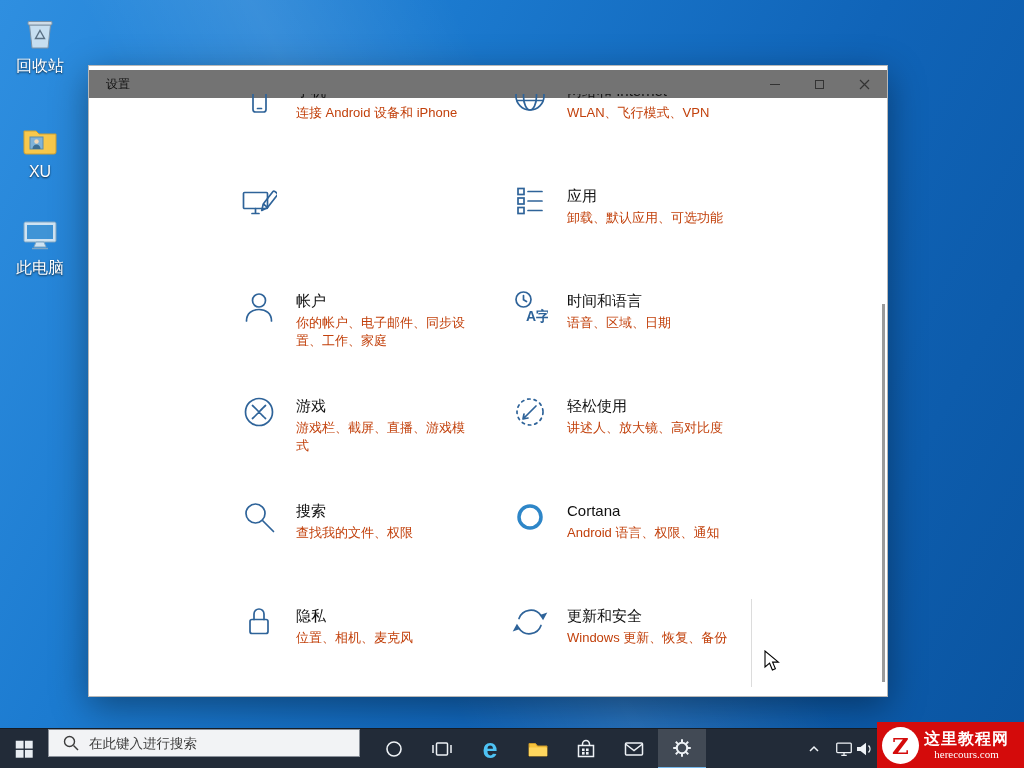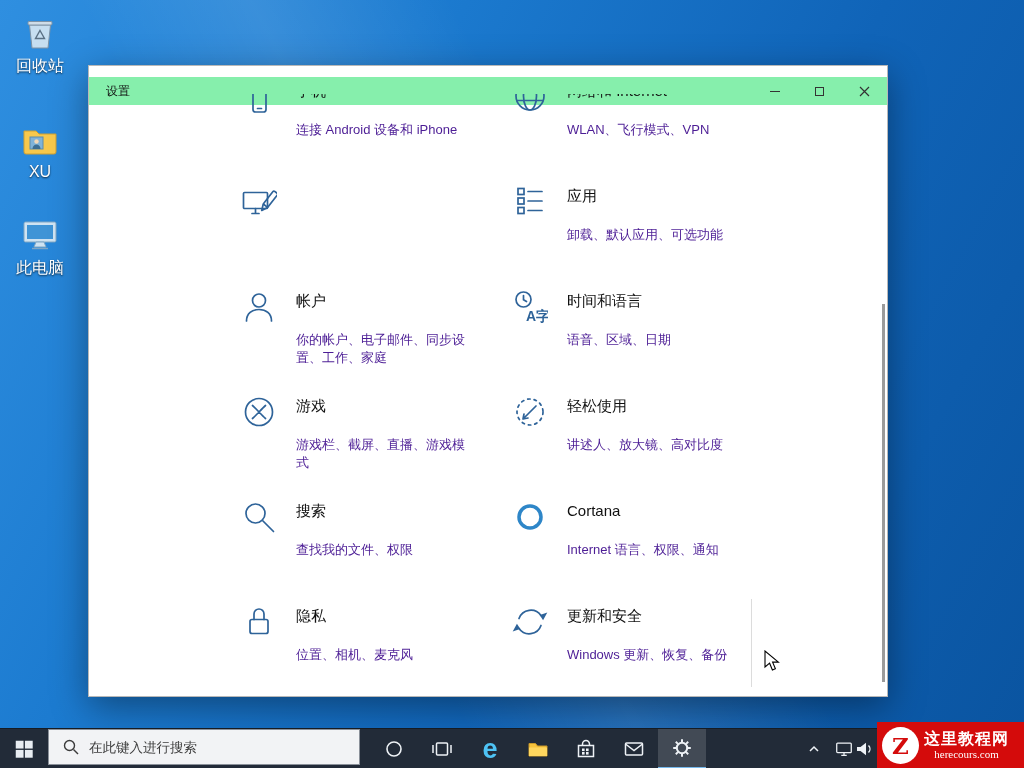--- a/index.html
+++ b/index.html
@@ -25,7 +25,7 @@
     background:#fff; border:1px solid rgba(0,0,0,.28);
     box-shadow:0 10px 34px rgba(0,0,0,.38);
   }
-  .titlebar { position:absolute; left:0; top:11px; right:0; height:28px; background:#86efac; display:flex; align-items:center; }
+  .titlebar { position:absolute; left:0; top:4px; right:0; height:28px; background:#737373; display:flex; align-items:center; }
   .win-title { font-size:12px; color:#111; margin-left:17px; }
   .win-controls { position:absolute; right:0; top:0; height:28px; display:flex; }
   .win-btn { width:45px; height:28px; display:flex; align-items:center; justify-content:center; }

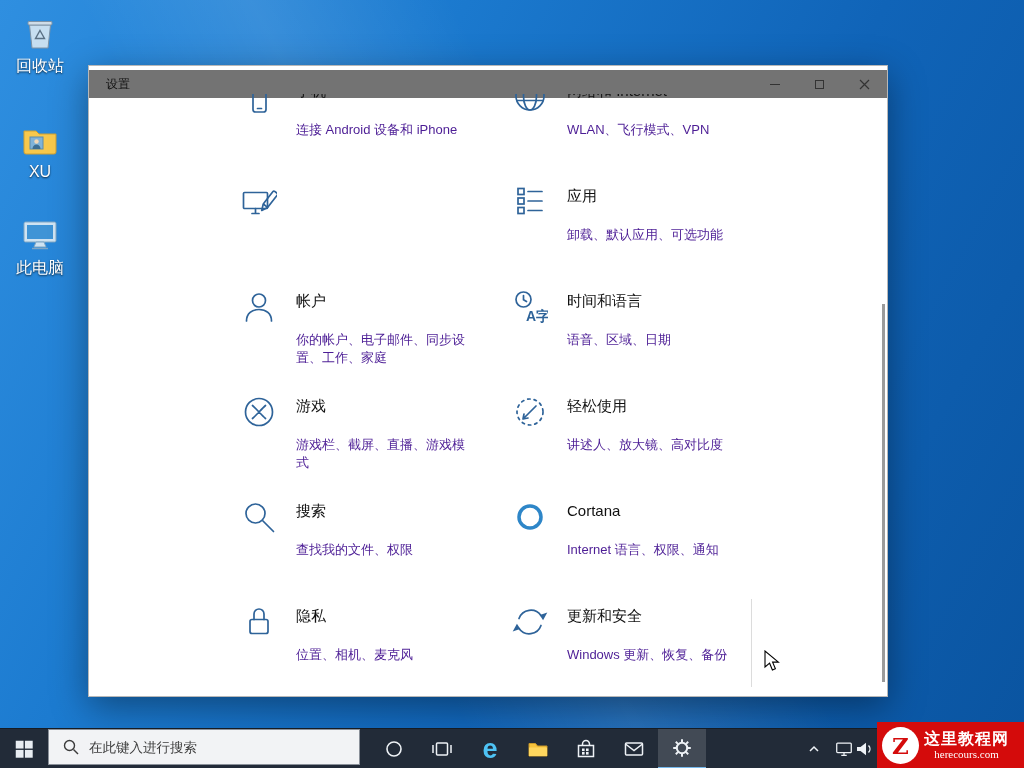--- a/index.html
+++ b/index.html
@@ -42,7 +42,7 @@
   .cat-icon { width:36px; height:36px; flex:none; }
   .cat-text { display:block; margin-left:19px; margin-top:2px; width:178px; }
   .cat-title { display:block; font-size:15px; line-height:20px; color:#111; }
-  .cat-sub { display:block; font-size:13px; line-height:18px; color:#4c1d95; margin-top:20px; }
+  .cat-sub { display:block; font-size:13px; line-height:18px; color:#c2410c; margin-top:3px; }
 
   .scroll-thumb { position:absolute; right:2px; top:210px; width:3px; height:378px; background:#9b9b9b; }
   .divider-line { position:absolute; left:662px; top:505px; width:1px; height:88px; background:#dcdcdc; }

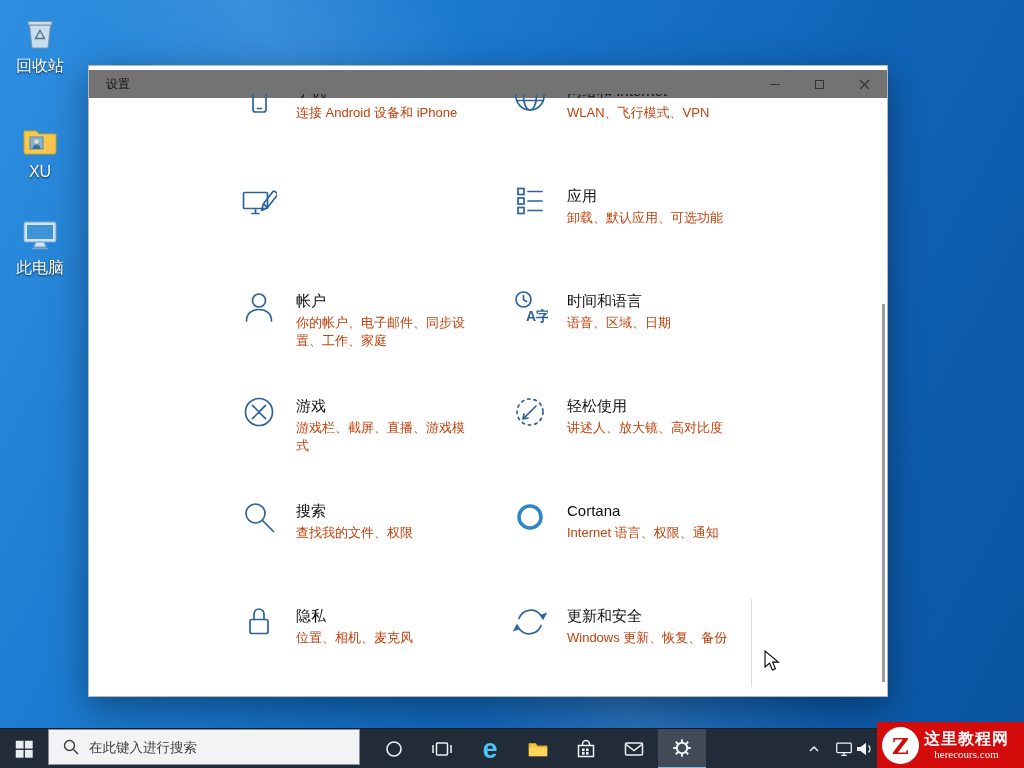--- a/index.html
+++ b/index.html
@@ -261,7 +261,7 @@
         </span>
         <span class="cat-text">
             <span class="cat-title">Cortana</span>
-            <span class="cat-sub">Internet 语言、权限、通知</span>
+            <span class="cat-sub">Android 语言、权限、通知</span>
           </span>
       </div>
 

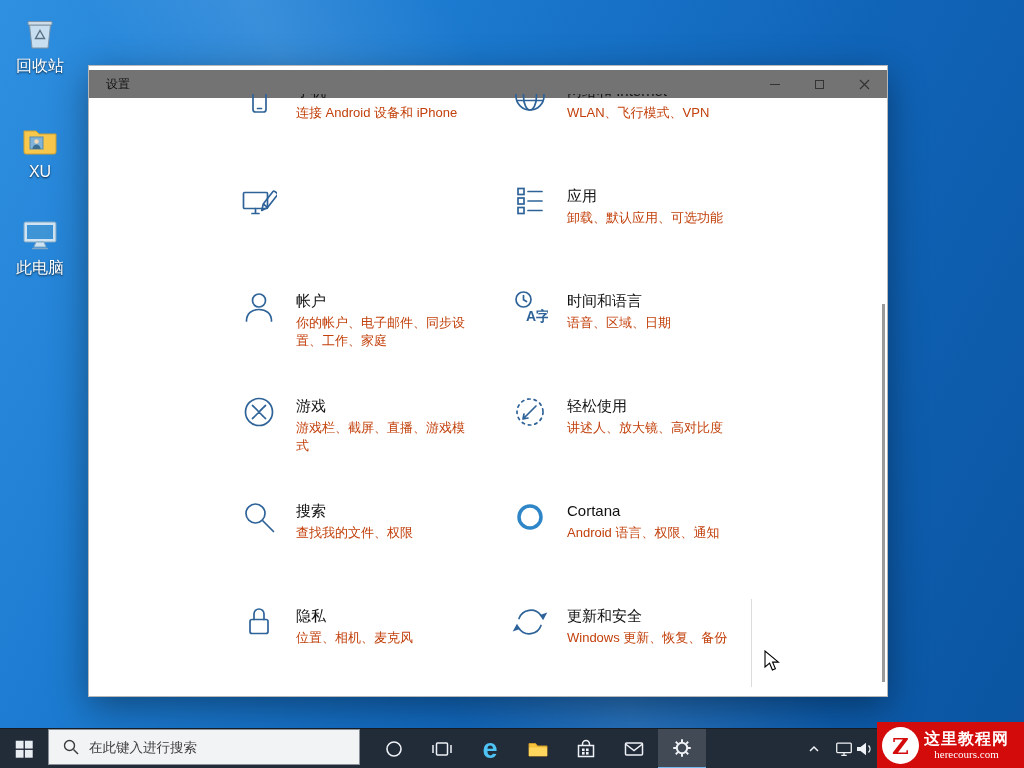--- a/index.html
+++ b/index.html
@@ -51,7 +51,7 @@
   .taskbar { position:absolute; left:0; bottom:0; width:1024px; height:40px; background:#222b38; border-top:1px solid rgba(0,0,0,.35); z-index:20; }
   .tb-btn { position:absolute; top:0; width:48px; height:40px; display:flex; align-items:center; justify-content:center; }
   .tb-btn.active { background:rgba(255,255,255,.15); border-bottom:2px solid #76b9ed; }
-  .tb-search { position:absolute; left:48px; top:0; width:312px; height:36px; background:#f2f3f5; border:1px solid #8a9099; display:flex; align-items:center; }
+  .tb-search { position:absolute; left:48px; top:0; width:312px; height:28px; background:#f2f3f5; border:1px solid #8a9099; display:flex; align-items:center; }
   .tb-search svg { margin-left:14px; flex:none; }
   .tb-search input { border:0; outline:0; background:transparent; font-size:13.5px; margin-left:10px; width:250px; color:#202020; font-family:inherit; }
   .tb-search input::placeholder { color:#3c3c3c; opacity:1; }

